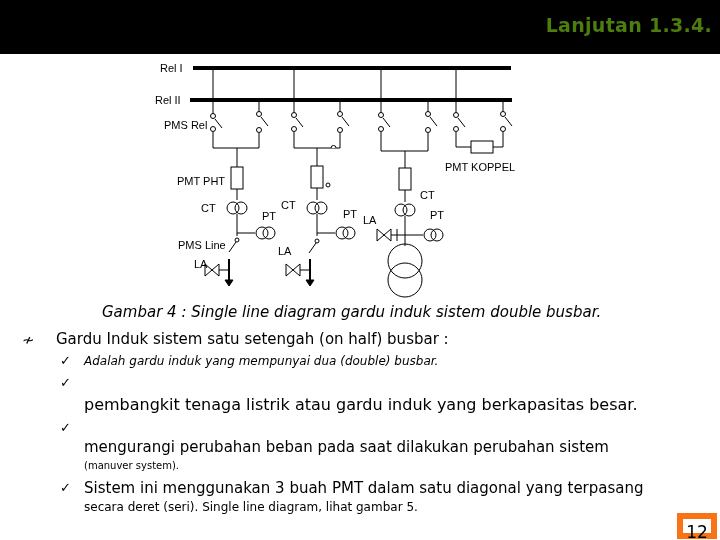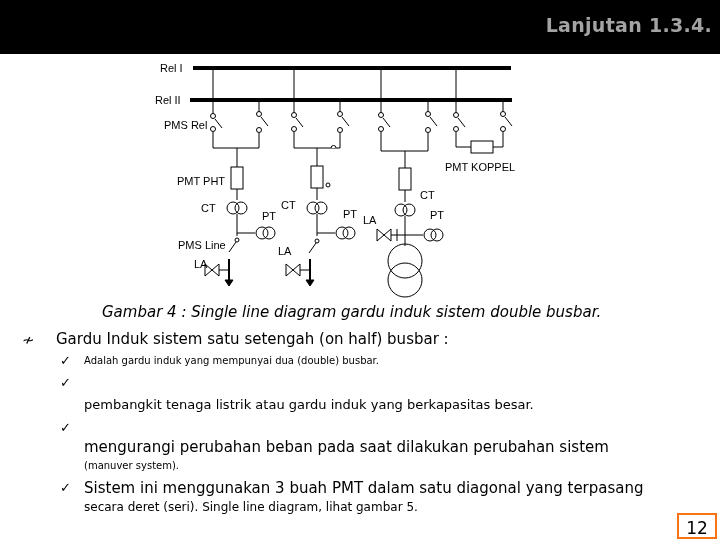--- a/index.html
+++ b/index.html
@@ -5,7 +5,7 @@
   html, body { margin:0; padding:0; }
   body { width:720px; height:540px; background:#ffffff; position:relative; overflow:hidden; font-family:"DejaVu Sans", sans-serif; color:#000; }
   .header-bar { position:absolute; left:0; top:0; width:720px; height:54px; background:#000; }
-  .header-title { position:absolute; right:8px; top:14px; color:#a3a3a3; font-family:"DejaVu Sans", sans-serif; font-weight:bold; font-size:19px; letter-spacing:0.3px; }
+  .header-title { position:absolute; right:8px; top:14px; color:#4d7c0f; font-family:"DejaVu Sans", sans-serif; font-weight:bold; font-size:19px; letter-spacing:0.3px; }
   .diagram { position:absolute; left:0; top:54px; width:590px; height:250px; }
   .caption { position:absolute; left:102px; top:303px; font-size:15px; white-space:nowrap;font-style:italic; }
   .line { position:absolute; white-space:nowrap; line-height:18px; }

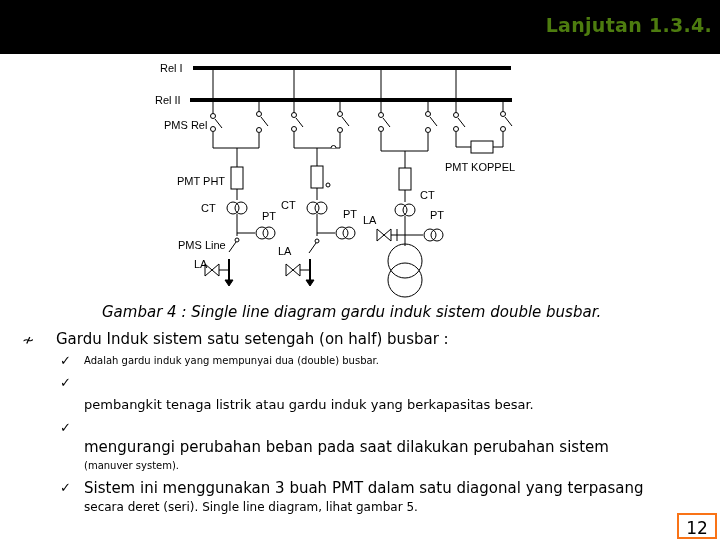--- a/index.html
+++ b/index.html
@@ -170,7 +170,7 @@
 <div class="line" style="left:56px; top:330px; font-size:15px;">Gardu Induk sistem satu setengah (on half) busbar :</div>
 
 <div class="check" style="left:60px; top:353px;">✓</div>
-<div class="line" style="left:84px; top:352px; font-size:10px;">Adalah gardu induk yang mempunyai dua (double) busbar.</div>
+<div class="line" style="left:84px; top:352px; font-size:12px;font-style:italic;">Adalah gardu induk yang mempunyai dua (double) busbar.</div>
 
 <div class="check" style="left:60px; top:375px;">✓</div>
 <div class="line" style="left:84px; top:396px; font-size:13px;">pembangkit tenaga listrik atau gardu induk yang berkapasitas besar.</div>

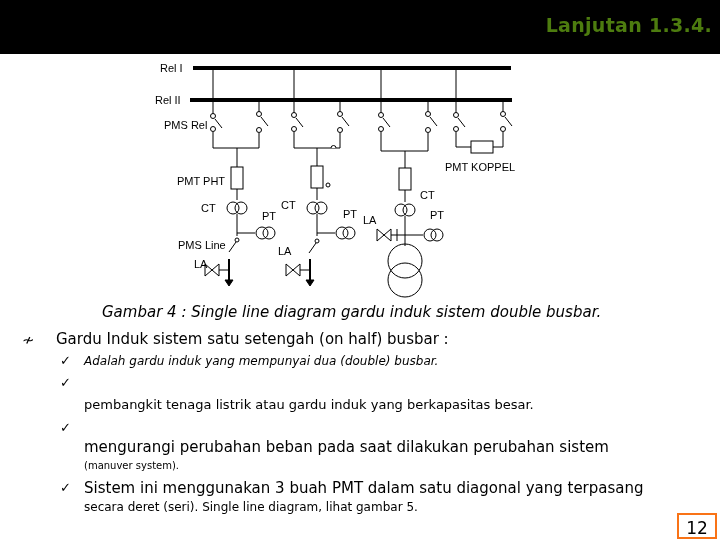--- a/index.html
+++ b/index.html
@@ -173,7 +173,7 @@
 <div class="line" style="left:84px; top:352px; font-size:12px;font-style:italic;">Adalah gardu induk yang mempunyai dua (double) busbar.</div>
 
 <div class="check" style="left:60px; top:375px;">✓</div>
-<div class="line" style="left:84px; top:396px; font-size:13px;">pembangkit tenaga listrik atau gardu induk yang berkapasitas besar.</div>
+<div class="line" style="left:84px; top:396px; font-size:16px;">pembangkit tenaga listrik atau gardu induk yang berkapasitas besar.</div>
 
 <div class="check" style="left:60px; top:420px;">✓</div>
 <div class="line" style="left:84px; top:438px; font-size:15px;">mengurangi perubahan beban pada saat dilakukan perubahan sistem</div>

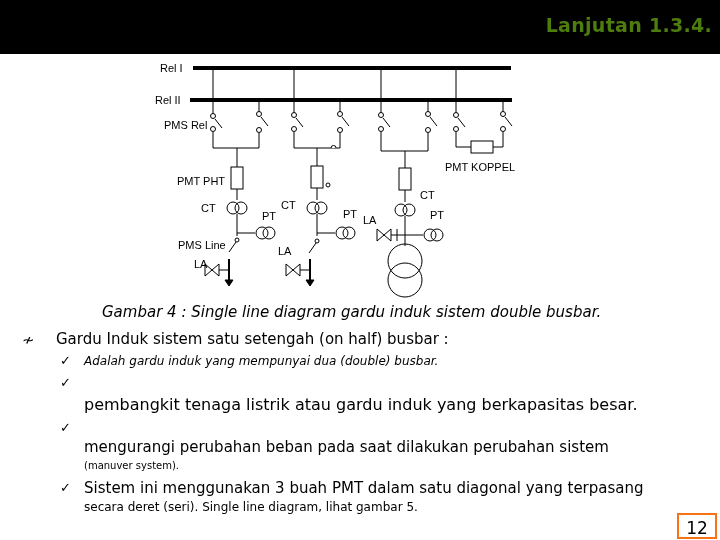--- a/index.html
+++ b/index.html
@@ -11,7 +11,7 @@
   .line { position:absolute; white-space:nowrap; line-height:18px; }
   .bullet-main { position:absolute; left:22px; top:331px; font-size:15px; font-style:italic; }
   .check { position:absolute; font-size:13px; }
-  .page-box { position:absolute; left:677px; top:513px; width:40px; height:26px; border:2px solid #f97316; font-size:17px; text-align:center; line-height:26px; box-sizing:border-box; }
+  .page-box { position:absolute; left:677px; top:513px; width:40px; height:26px; border:6px solid #f97316; font-size:17px; text-align:center; line-height:26px; box-sizing:border-box; }
   svg text { font-family:"Liberation Sans", sans-serif; font-size:11px; fill:#000; }
 </style>
 </head>

